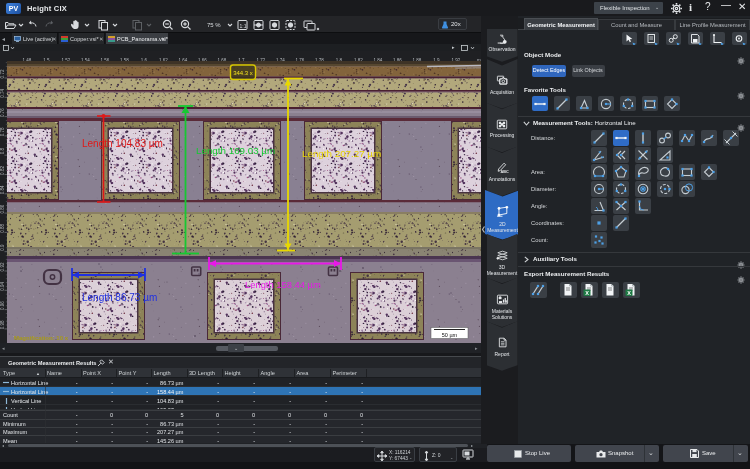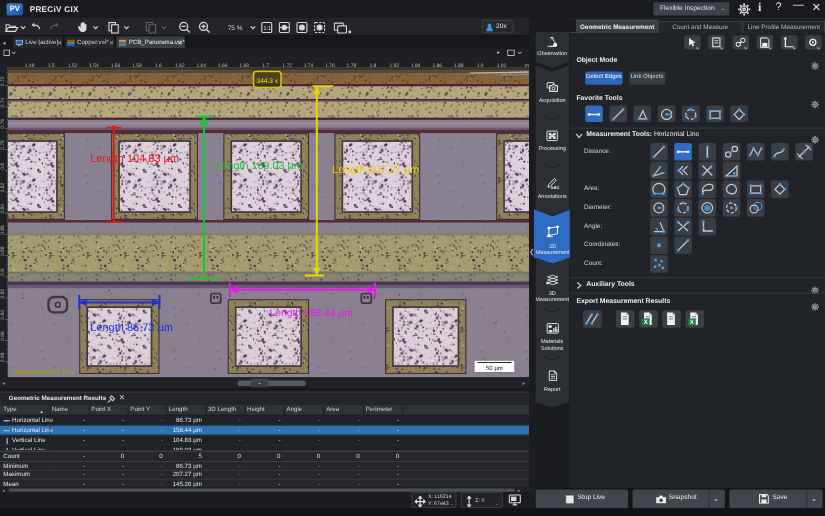--- a/index.html
+++ b/index.html
@@ -16,7 +16,7 @@
 
 <div class="abs" style="left:0;top:0;width:750px;height:16px;background:#191a1d;">
   <div class="abs" style="left:6px;top:2.5px;width:15px;height:11px;background:linear-gradient(135deg,#3f83e0,#1c4f9e);border-radius:2px;color:#fff;font-size:7px;font-weight:bold;text-align:center;line-height:11px;">PV</div>
-  <div class="abs" style="left:27px;top:4px;color:#e8eaec;font-size:7.5px;font-weight:bold;letter-spacing:0.2px;">PRECiV CIX</div>
+  <div class="abs" style="left:27px;top:4px;color:#e8eaec;font-size:7.5px;font-weight:bold;letter-spacing:0.2px;">Height CIX</div>
   <div class="abs nw" style="left:594px;top:2px;width:69px;height:12px;background:#3c4249;border-radius:1px;font-size:6px;color:#dfe2e5;line-height:12px;text-indent:6px;">Flexible Inspection</div>
   <div class="abs" style="left:655px;top:4px;font-size:5px;color:#cfd3d6;">⌄</div>
   <svg class="abs" style="left:670px;top:2px;" width="13" height="13" viewBox="0 0 13 13">

